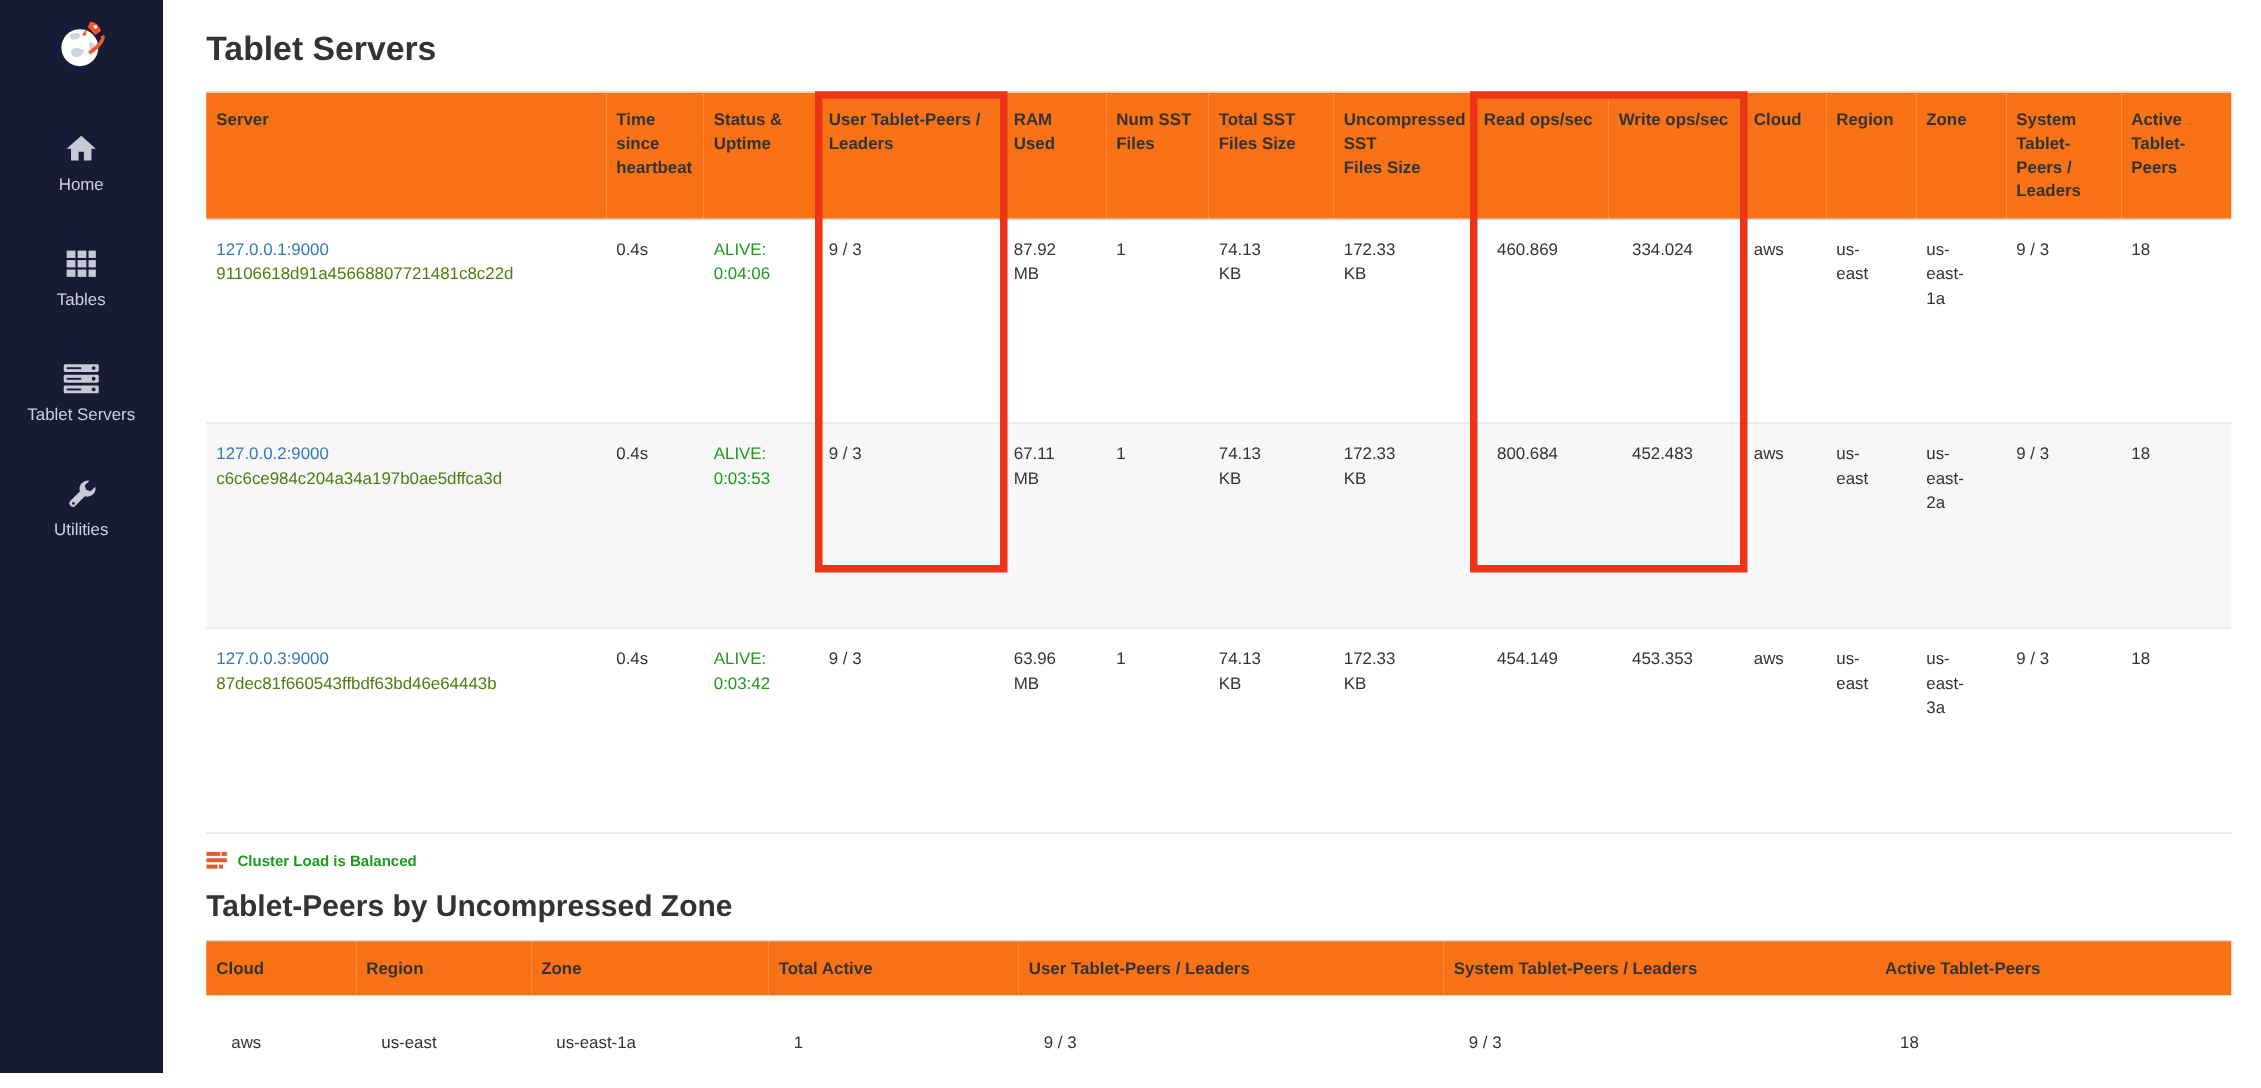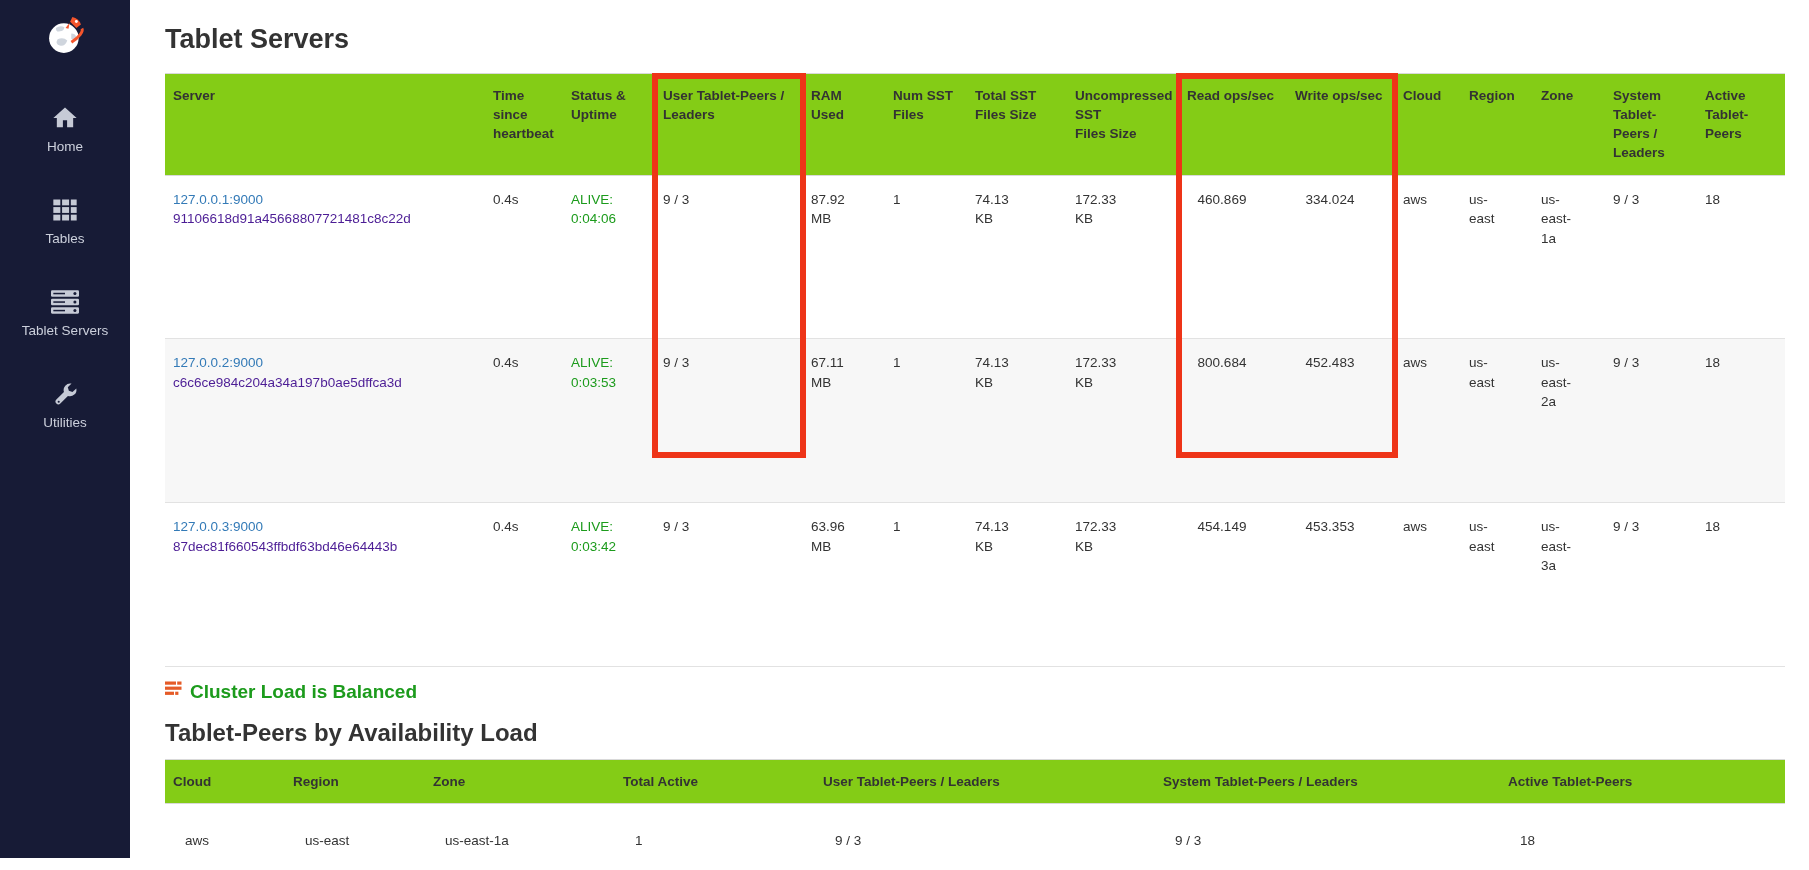--- a/index.html
+++ b/index.html
@@ -28,7 +28,7 @@
   .table-wrap { position:relative; width:1620px; }
   table { border-collapse:collapse; table-layout:fixed; width:1620px; font-size:13.5px; }
   thead th {
-    background:#84cc16; text-align:left; font-weight:bold;
+    background:#f97316; text-align:left; font-weight:bold;
     padding:12px 8px; vertical-align:top; line-height:1.42;
     border-top:1px solid #d9d9d9; border-bottom:1px solid #d9d9d9;
   }

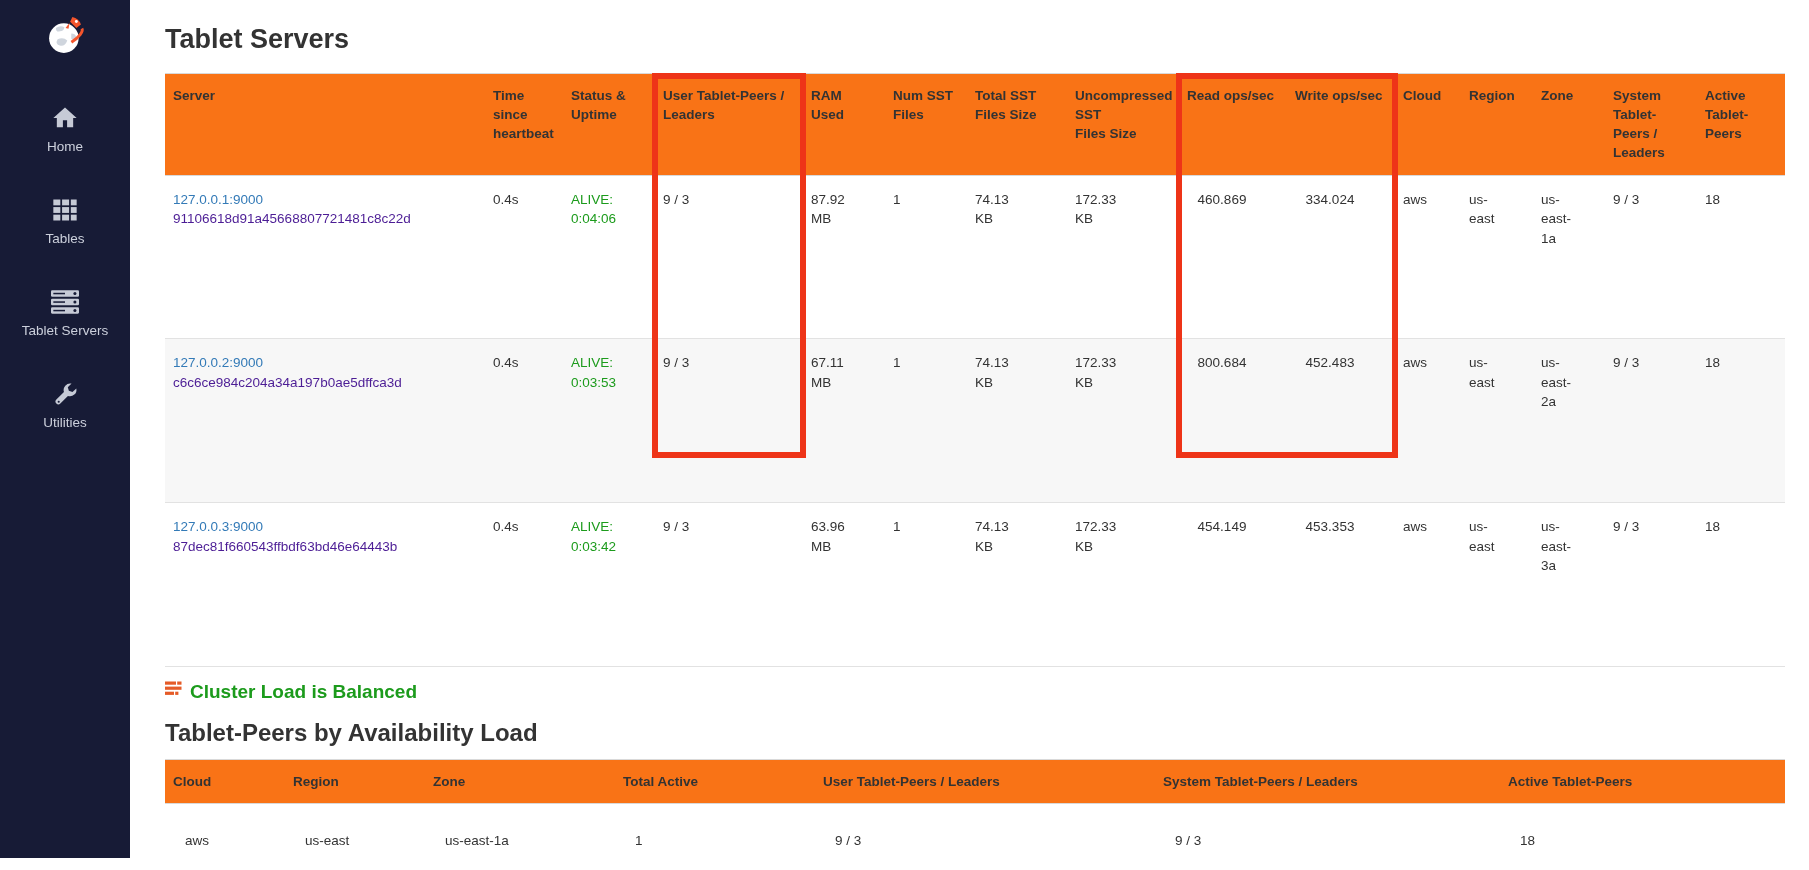--- a/index.html
+++ b/index.html
@@ -46,7 +46,7 @@
   .pre { white-space:pre-line; }
   .num { text-align:center; padding-right:30px !important; }
   a.server-link { color:#337ab7; text-decoration:none; cursor:pointer; }
-  .uuid { color:#4c1d95; }
+  .uuid { color:#4d7c0f; }
   .status-green { color:#1c9b1c; }
   .hl-box { position:absolute; border:6px solid #ee3418; pointer-events:none; z-index:5; background:transparent; }
   #hl-user  { left:487px; top:0; width:154px; height:385px; }

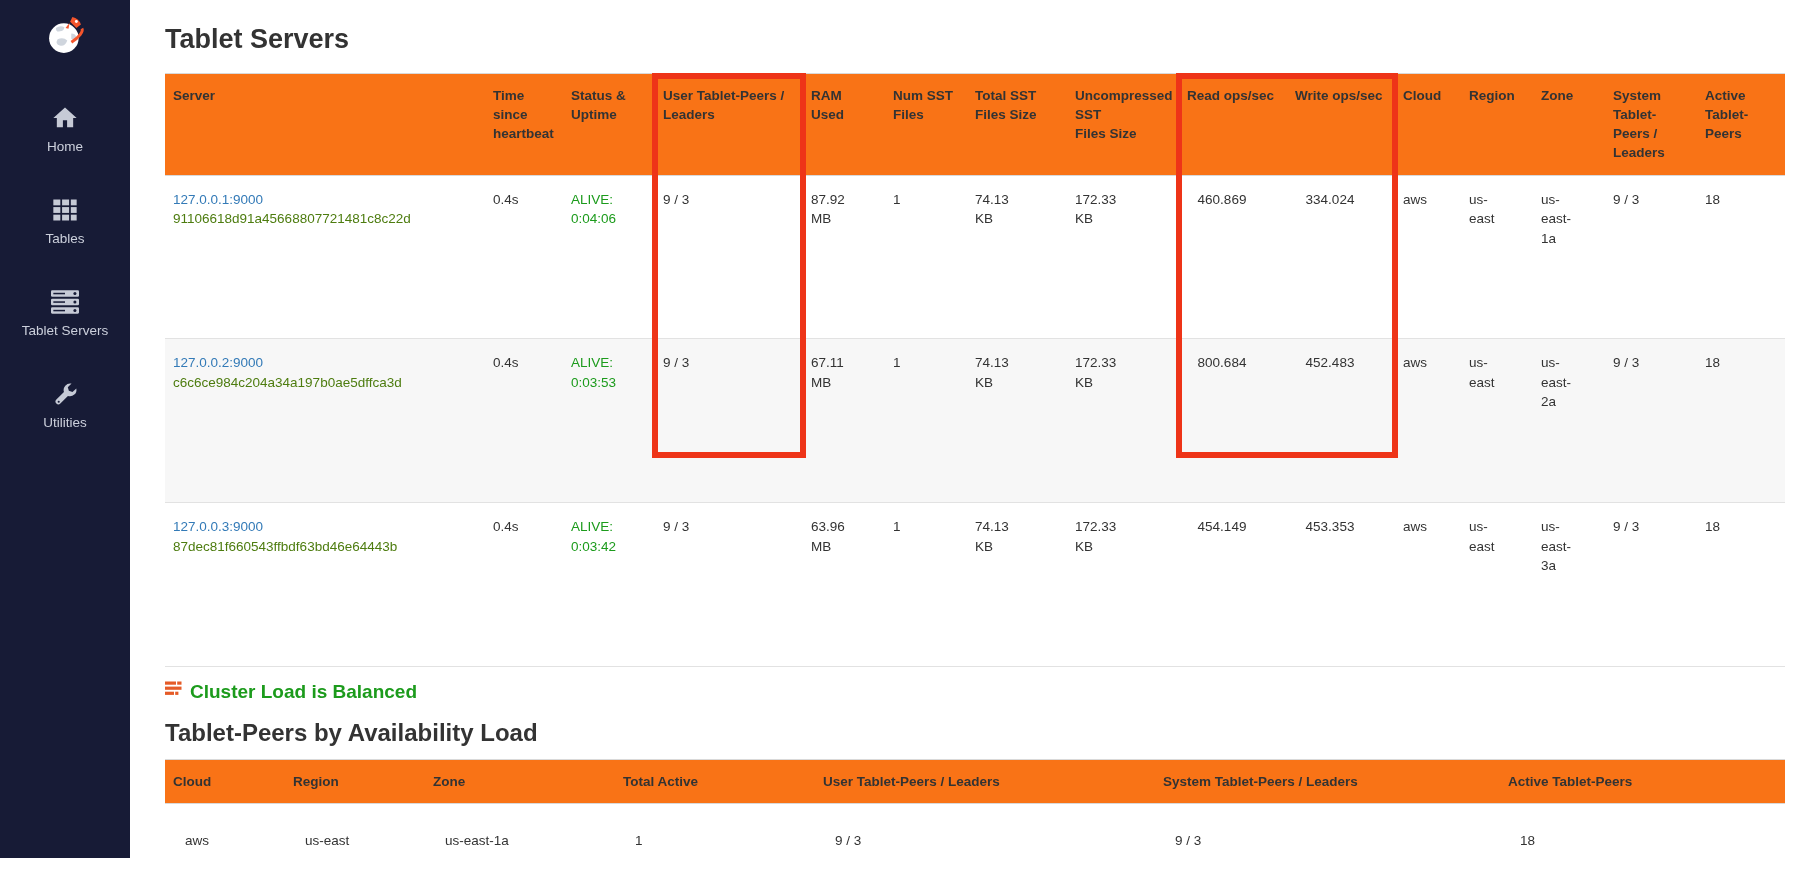--- a/index.html
+++ b/index.html
@@ -53,8 +53,8 @@
   #hl-ops   { left:1011px; top:0; width:222px; height:385px; }
   .footnote { font-size:13px; margin:26px 0 0; color:#333; }
   .cluster-load {
-    display:flex; align-items:flex-start; gap:8px; margin-top:14px;
-    font-weight:bold; font-size:19px; color:#1c9b1c;
+    display:flex; align-items:flex-end; gap:8px; margin-top:14px;
+    font-weight:bold; font-size:12px; color:#1c9b1c;
   }
 </style>
 </head>

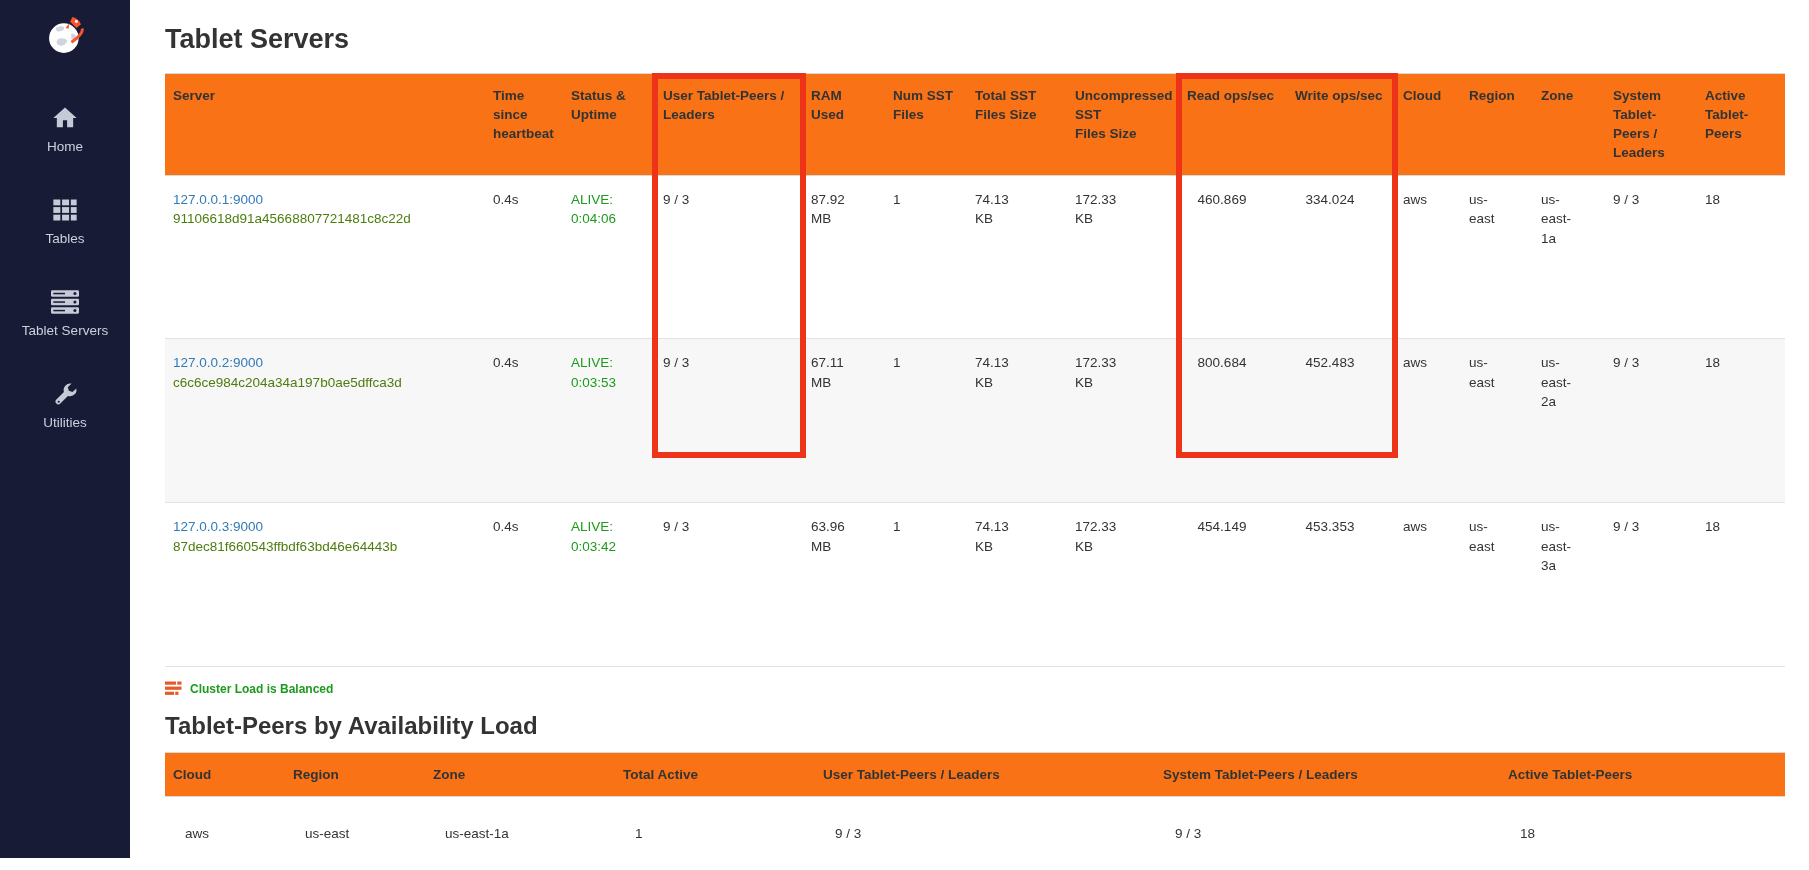--- a/index.html
+++ b/index.html
@@ -265,7 +265,7 @@
     <span>Cluster Load is Balanced</span>
   </div>
 
-  <h2 class="az-title">Tablet-Peers by Availability Load</h2>
+  <h2 class="az-title">Tablet-Peers by Uncompressed Zone</h2>
 
   <div class="table-wrap">
     <table id="az-table">

